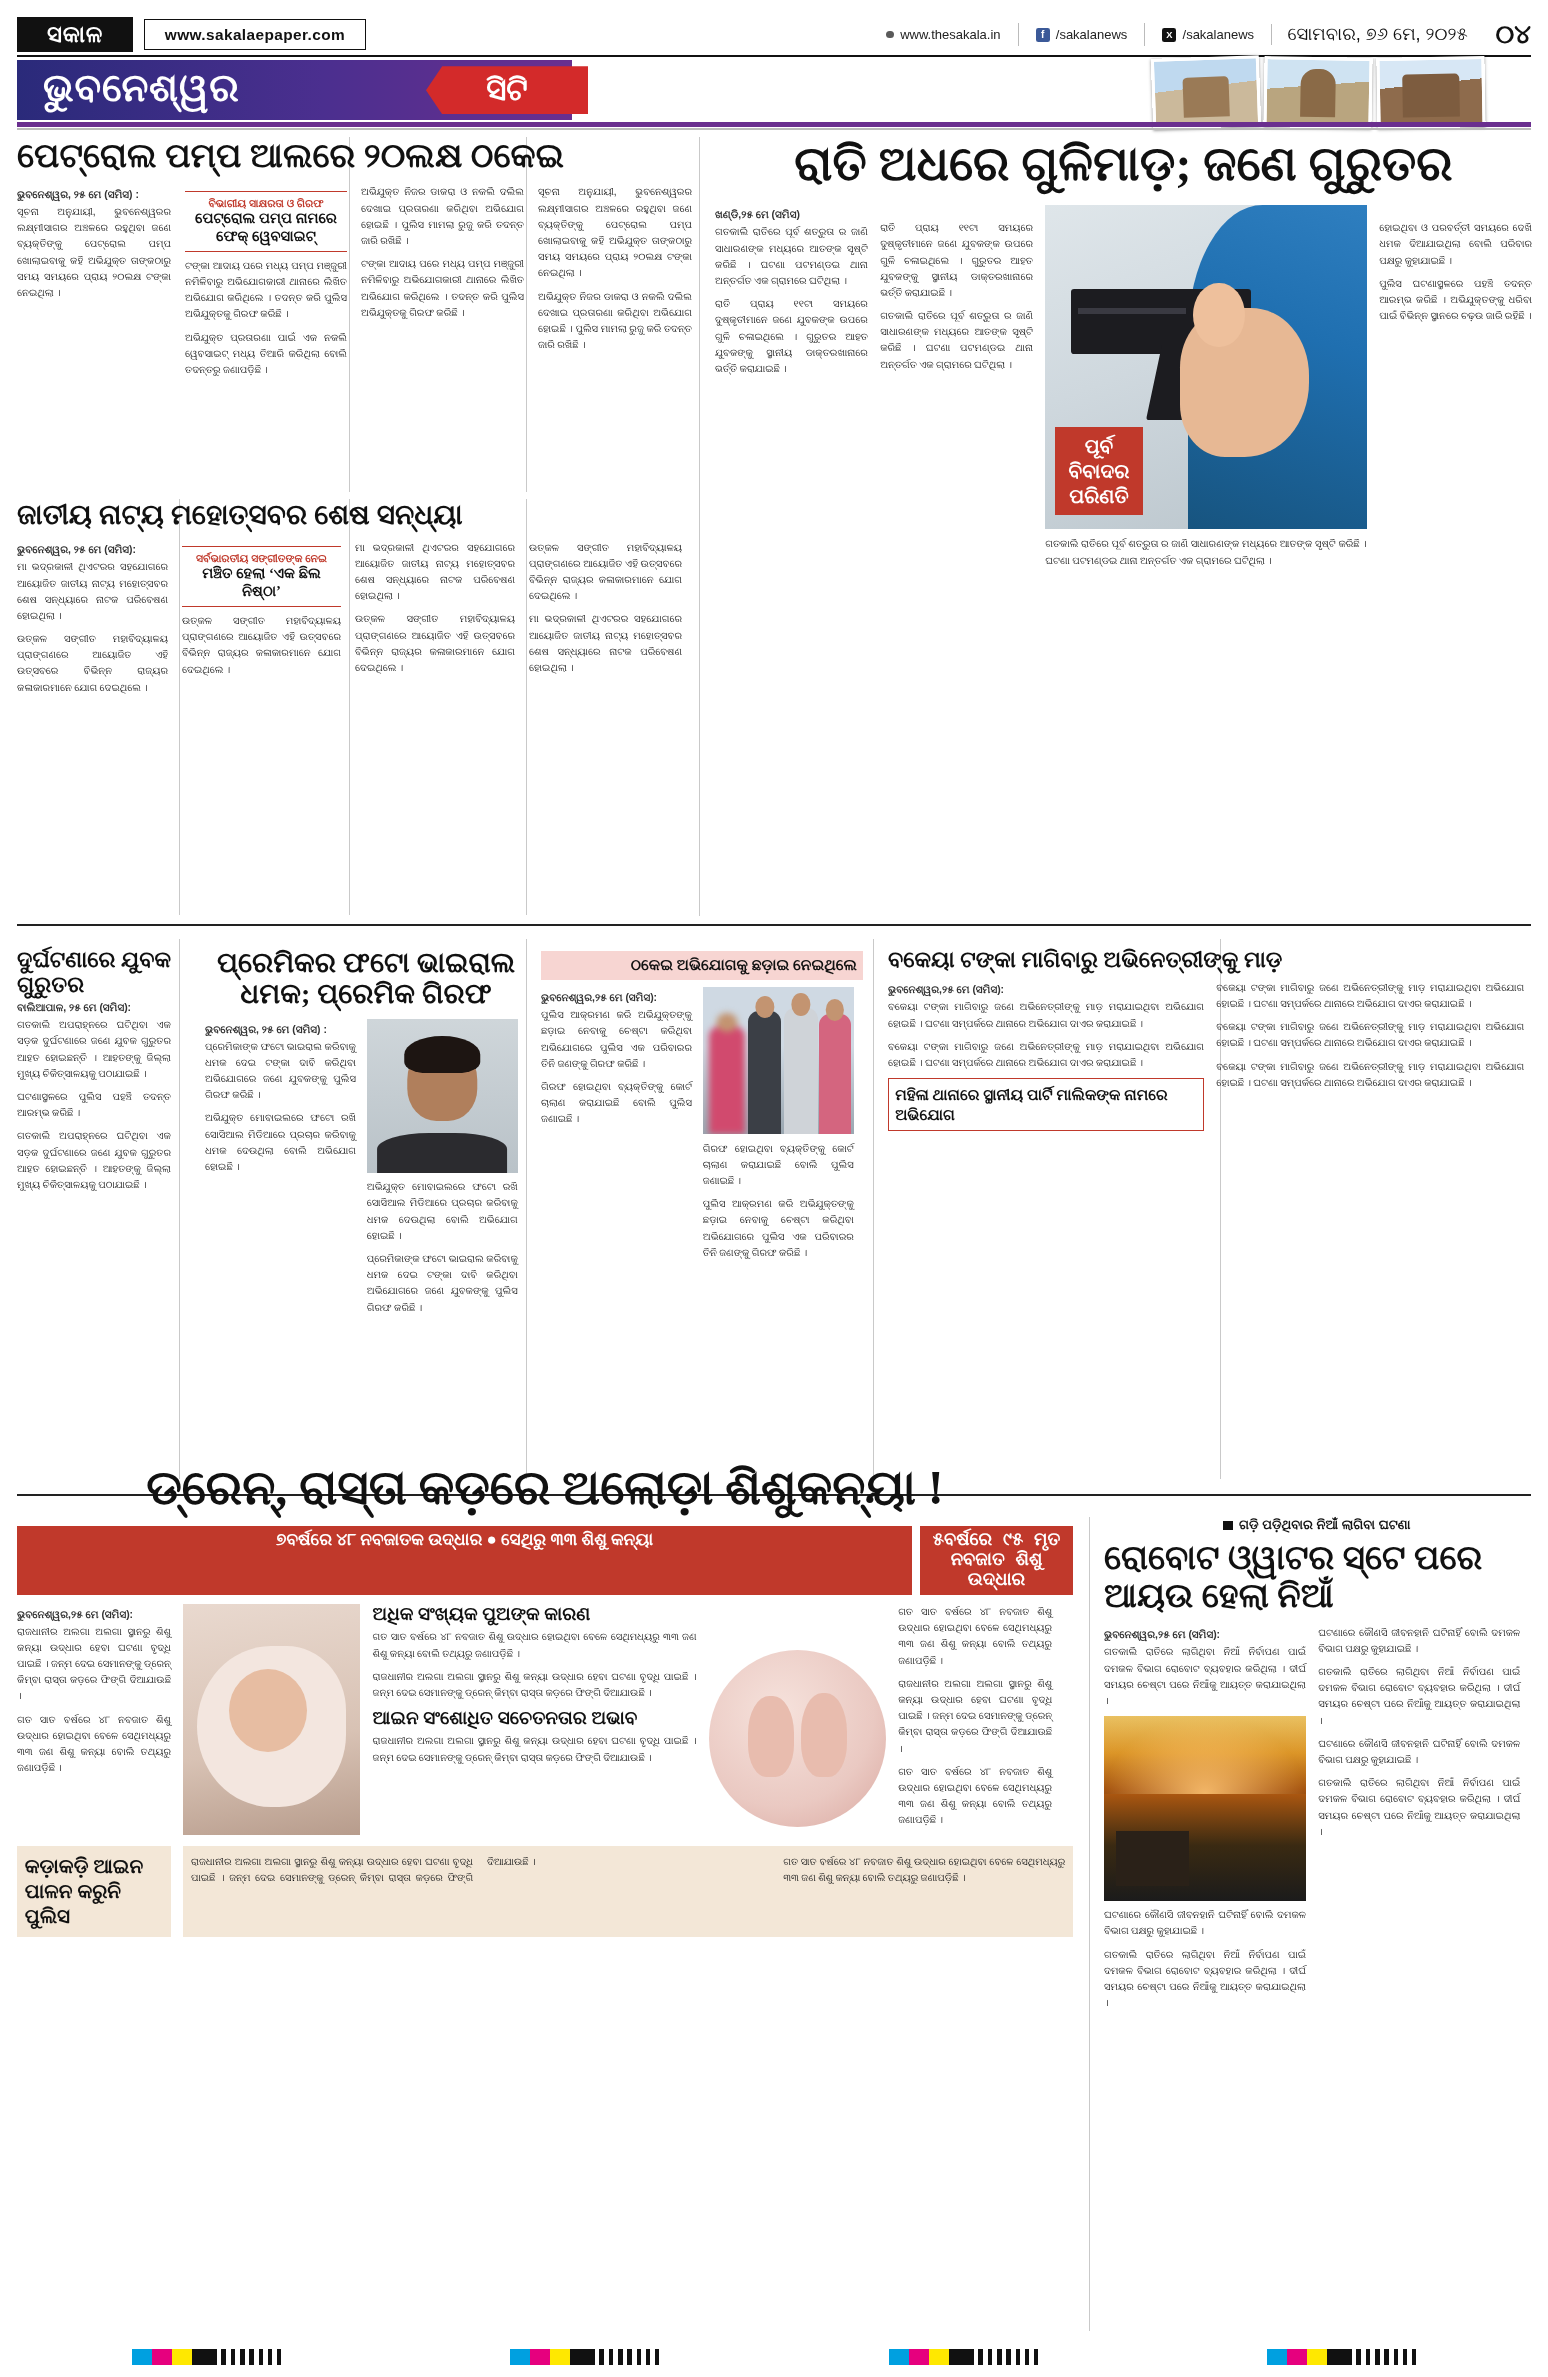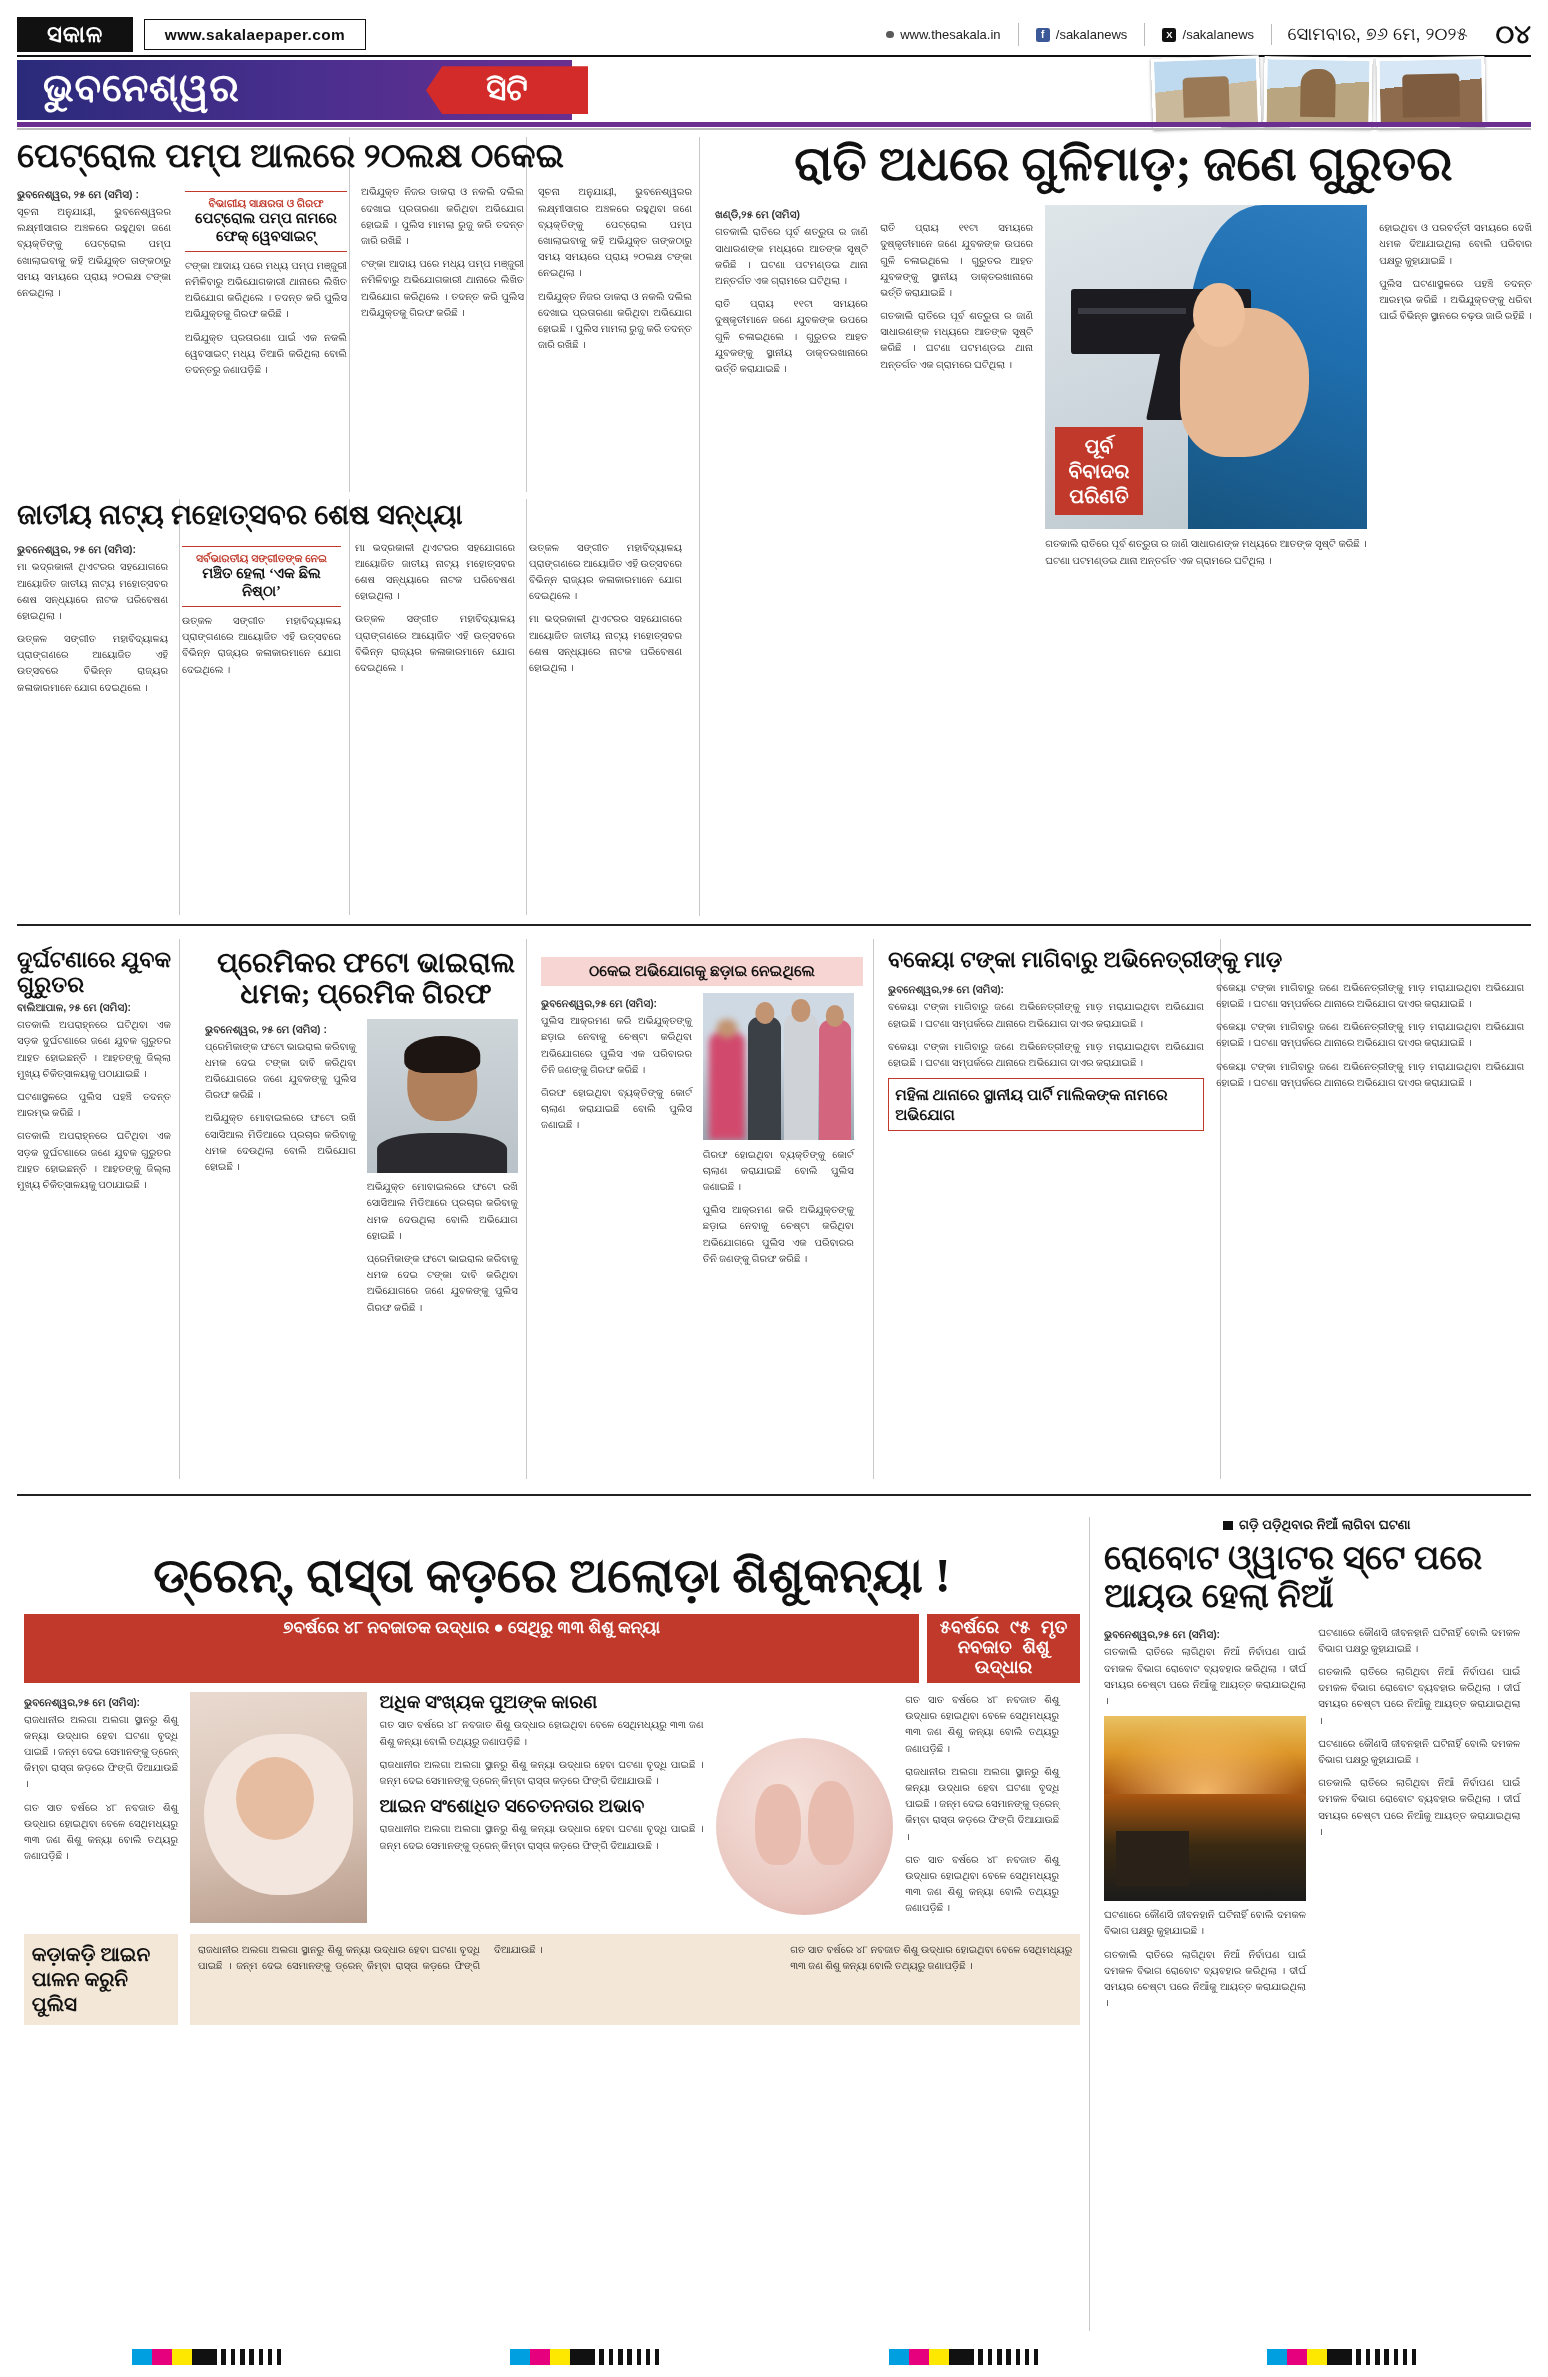--- a/index.html
+++ b/index.html
@@ -406,7 +406,7 @@
     </div>
 
     <div class="col" style="left:524px; top:810px; width:322px;">
-      <div class="kicker-pink" style="margin-top:10px;">ଠକେଇ ଅଭିଯୋଗକୁ ଛଡ଼ାଇ ନେଇଥିଲେ</div>
+      <div class="kicker-pink" style="margin-top:4px;text-align:right;">ଠକେଇ ଅଭିଯୋଗକୁ ଛଡ଼ାଇ ନେଇଥିଲେ</div>
       <div style="display:flex; gap:10.8px; margin-top:7.7px;">
         <div style="width:151px;">
           <div class="byline">ଭୁବନେଶ୍ୱର,୨୫ ମେ (ସମିସ):</div>

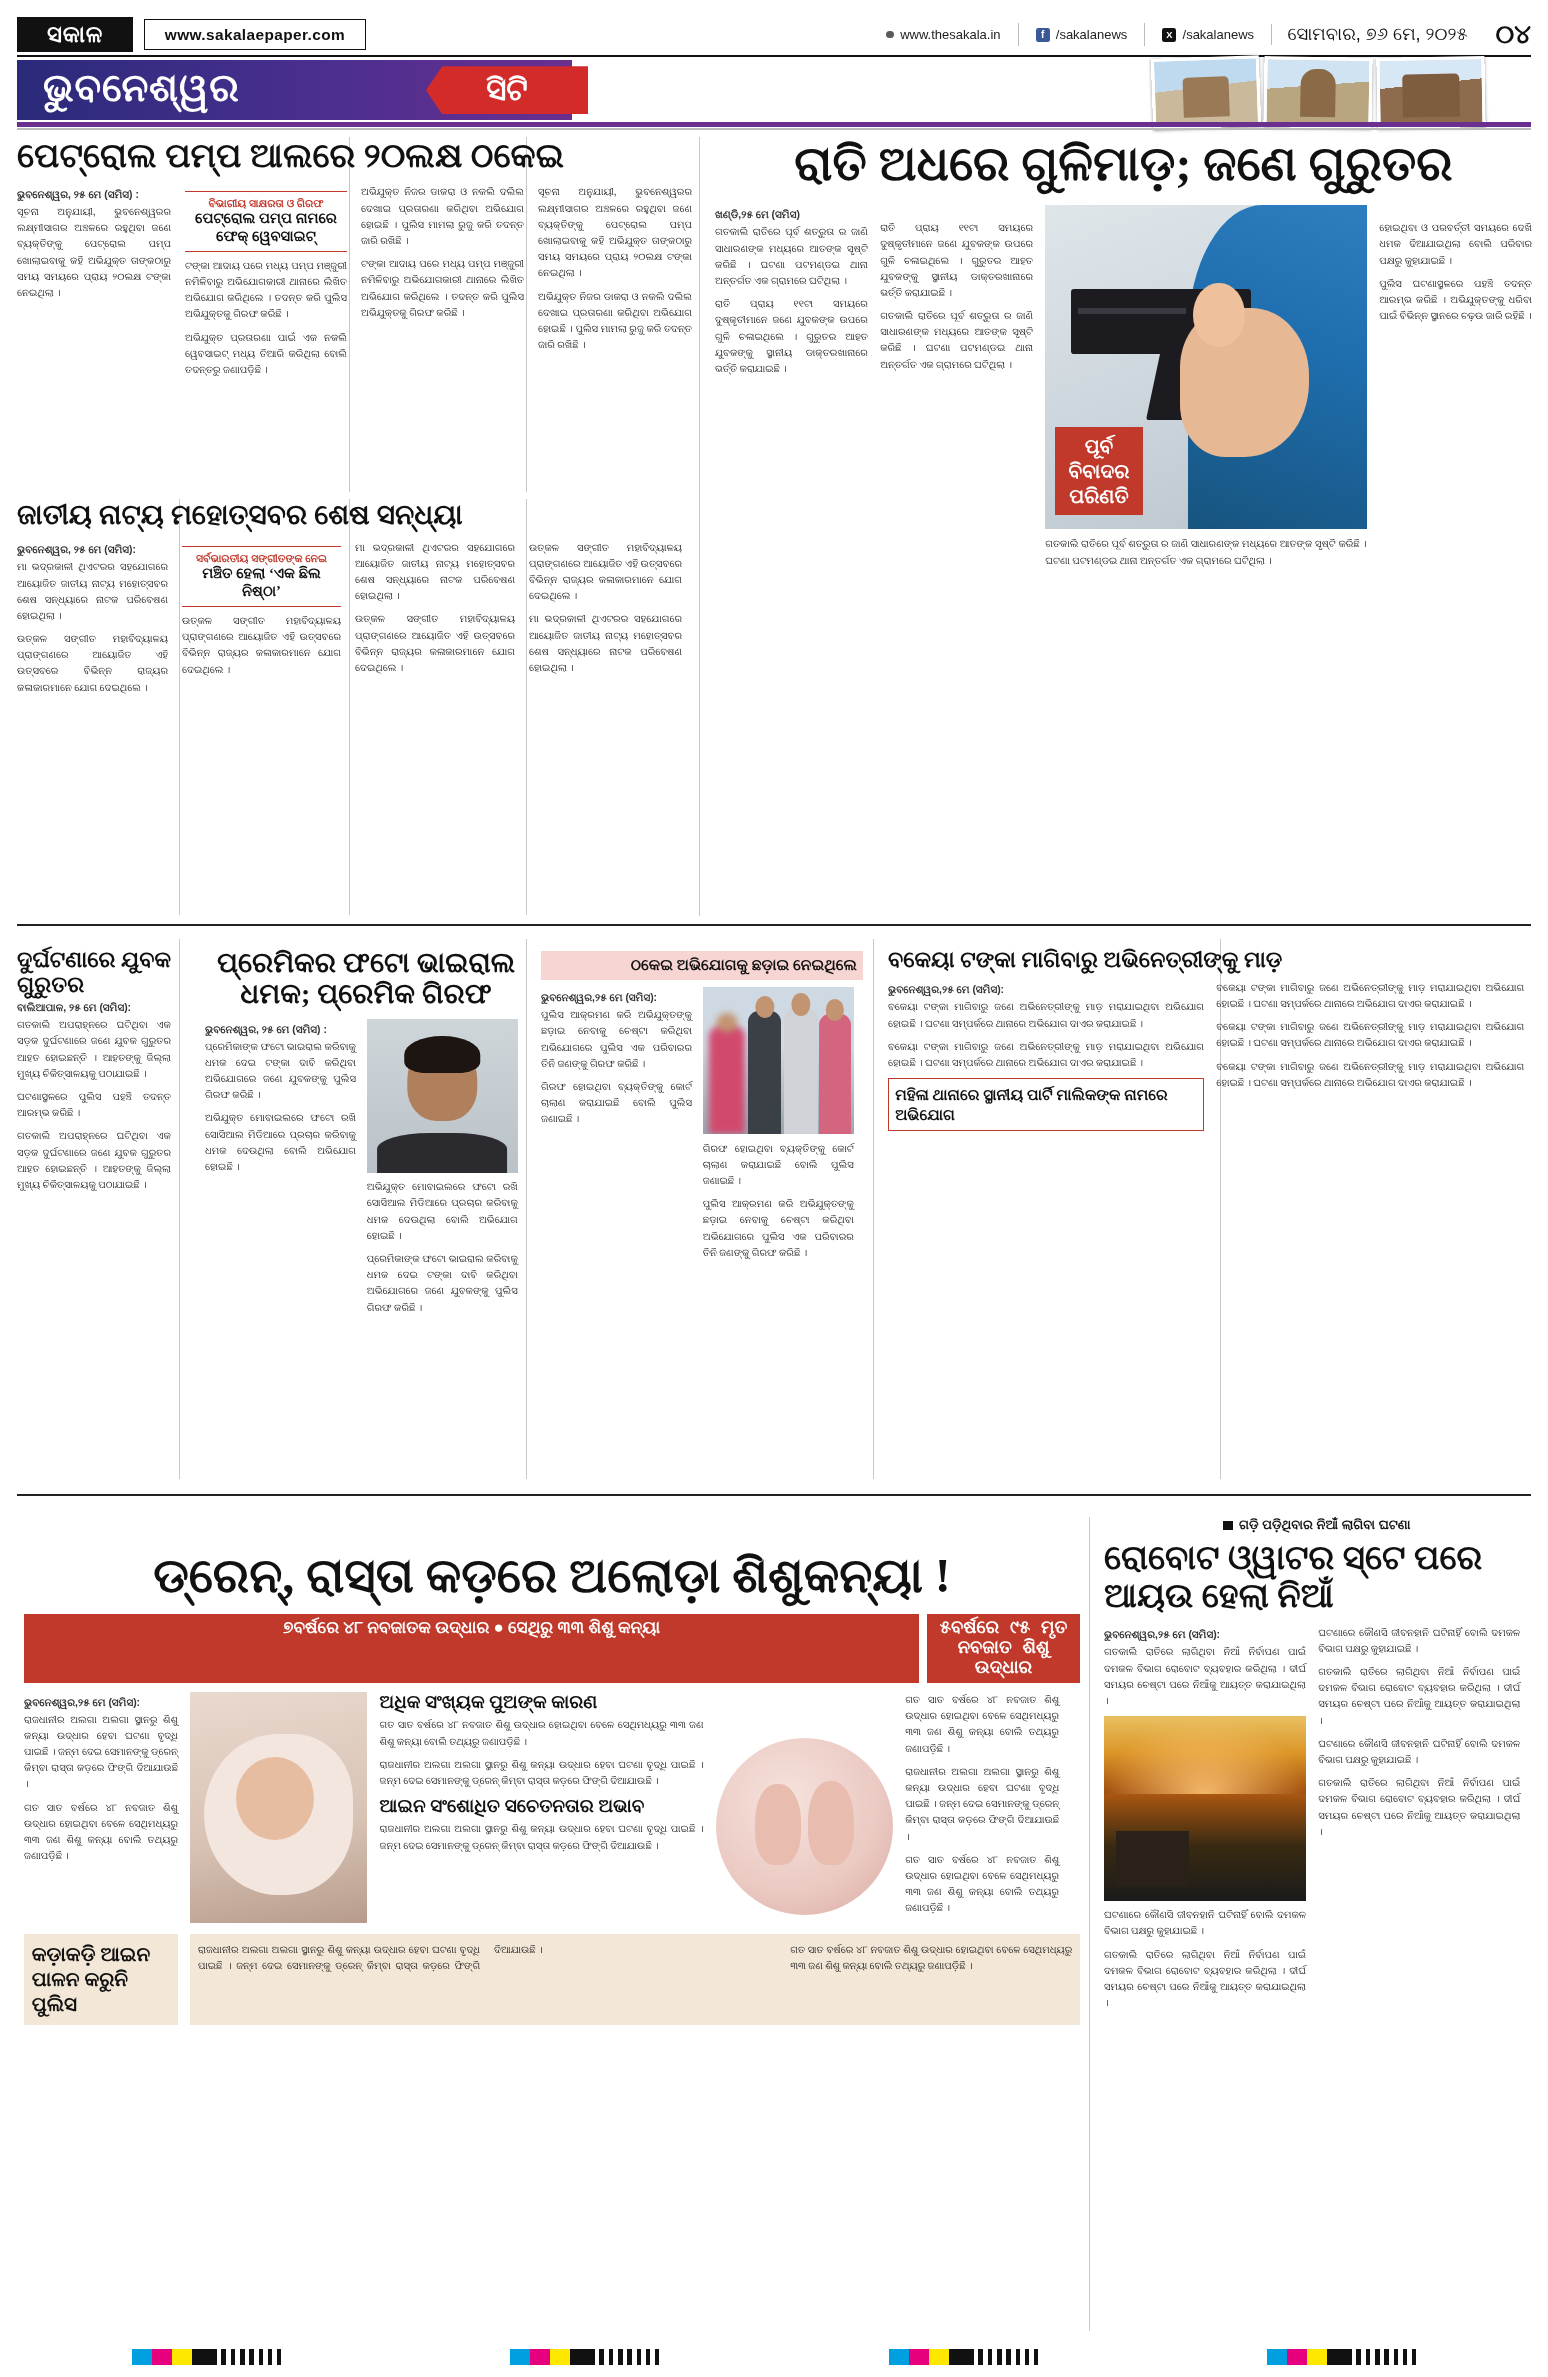--- a/index.html
+++ b/index.html
@@ -463,7 +463,7 @@
 
     <div class="vrule" style="left:1072px; top:1380px; bottom:0;"></div>
 
-    <div class="col" style="left:0; top:1412px; width:1056px;margin-left:7px;">
+    <div class="col" style="left:0; top:1324px; width:1056px;">
       <div class="hl hl-xxl" style="text-align:center;">ଡ୍ରେନ୍, ରାସ୍ତା କଡ଼ରେ ଅଲୋଡ଼ା ଶିଶୁକନ୍ୟା !</div>
       <div style="display:flex; gap:7.7px; margin-top:10.8px; align-items:stretch;">
         <div class="kicker-red" style="flex:1;">୭ବର୍ଷରେ ୪୮ ନବଜାତକ ଉଦ୍ଧାର ● ସେଥିରୁ ୩୩ ଶିଶୁ କନ୍ୟା</div>

